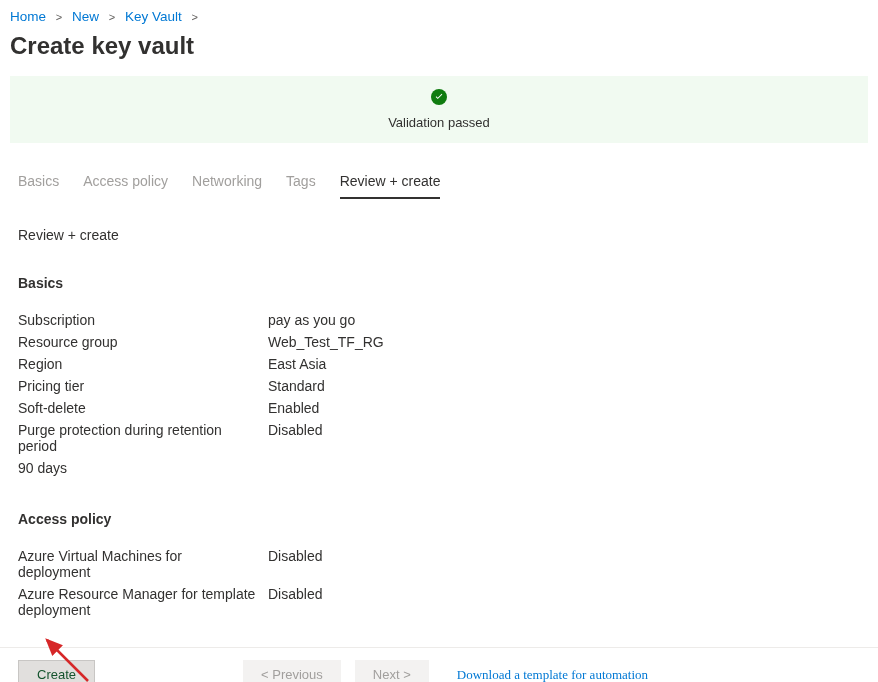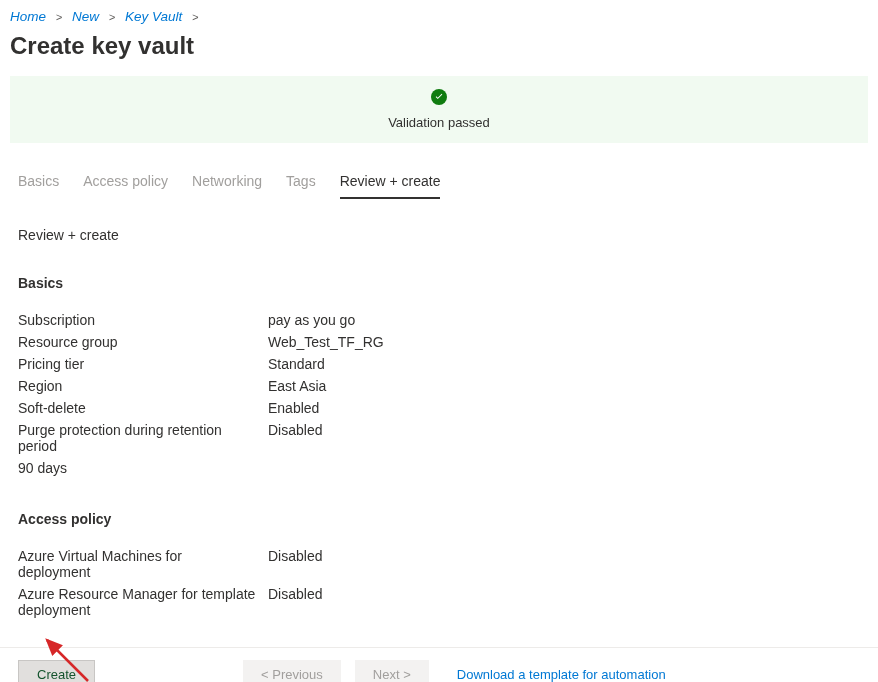--- a/index.html
+++ b/index.html
@@ -14,7 +14,6 @@
     .breadcrumb {
       padding: 9px 10px 4px 10px;
       font-size: 13.5px;
-      font-style: italic;
     }
     .breadcrumb a { color: #0078d4; text-decoration: none; }
     .breadcrumb .sep { color: #605e5c; margin: 0 6px; font-size: 11px; }

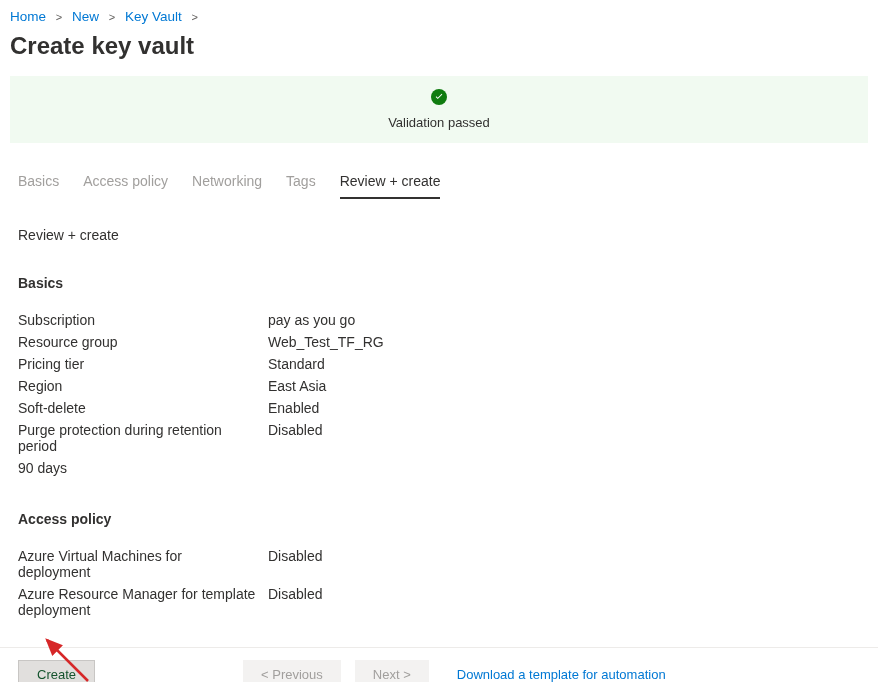--- a/index.html
+++ b/index.html
@@ -172,12 +172,12 @@
       <div class="kv-value">Web_Test_TF_RG</div>
     </div>
   <div class="kv-row">
+      <div class="kv-label">Region</div>
+      <div class="kv-value">East Asia</div>
+    </div>
+  <div class="kv-row">
       <div class="kv-label">Pricing tier</div>
       <div class="kv-value">Standard</div>
-    </div>
-  <div class="kv-row">
-      <div class="kv-label">Region</div>
-      <div class="kv-value">East Asia</div>
     </div>
   <div class="kv-row">
       <div class="kv-label">Soft-delete</div>

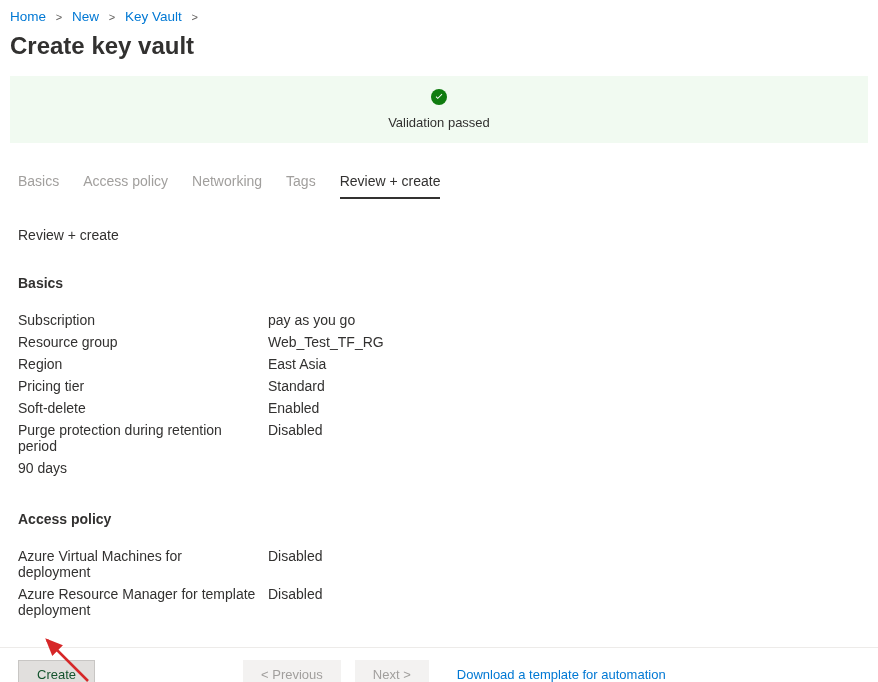--- a/index.html
+++ b/index.html
@@ -120,6 +120,7 @@
       text-decoration: none;
       font-size: 13px;
       margin-left: 14px;
+      font-family: Liberation Serif, serif;
     }
     .arrow-annotation {
       position: absolute;

